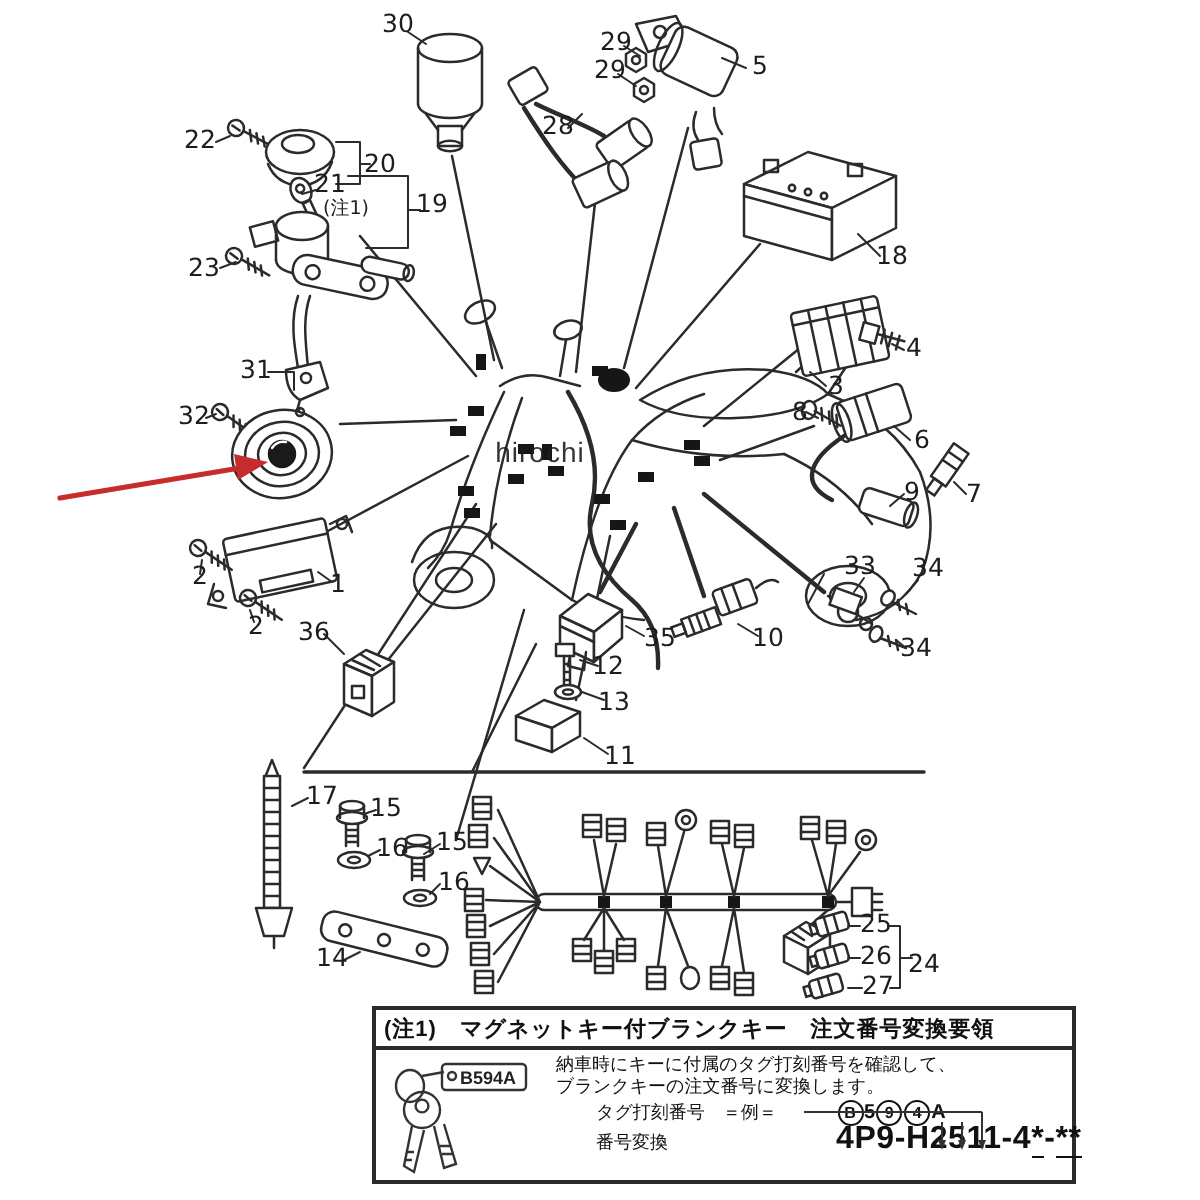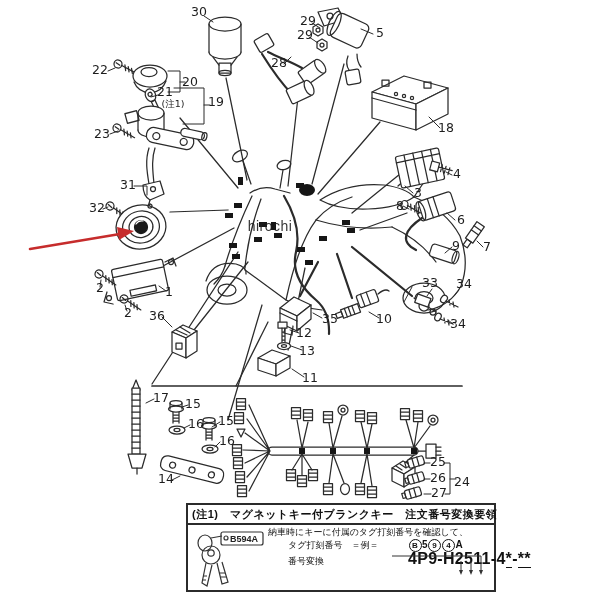--- a/index.html
+++ b/index.html
@@ -23,7 +23,7 @@
   .darkc{fill:#1a1a1a;stroke:#1a1a1a;}
   .hl{stroke:#fff;stroke-width:1.2;}
 
-  .note-table{position:absolute;left:186px;top:503px;width:310px;height:89px;
+  .note-table{position:absolute;left:186px;top:503px;width:352px;height:89px;
       border:2px solid #2b2b2b;background:#fff;box-sizing:border-box;color:#111;}
   .nt-header{font-size:11px;font-weight:bold;letter-spacing:.5px;padding:2px 4px 1px;
       border-bottom:2px solid #2b2b2b;white-space:nowrap;}

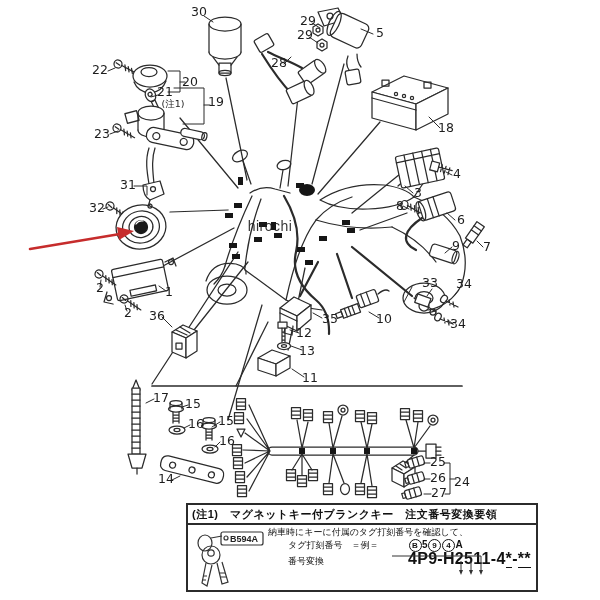--- a/index.html
+++ b/index.html
@@ -31,7 +31,7 @@
   .keys-svg{position:absolute;left:3px;top:3px;}
   .kart *{fill:none;stroke:#333;stroke-width:1.2;}
   .kart text{stroke:none;fill:#222;font-size:9px;font-weight:bold;font-family:"Liberation Sans",sans-serif;}
-  .nt-text{position:absolute;left:80px;top:2px;right:3px;font-size:9px;line-height:11px;}
+  .nt-text{position:absolute;left:90px;top:2px;right:3px;font-size:9px;line-height:11px;}
   .nt-row{display:flex;margin-top:1px;align-items:baseline;}
   .nt-row .lab{width:120px;flex:none;margin-left:20px;}
   .val{font-weight:bold;font-size:16px;letter-spacing:.3px;white-space:nowrap;}

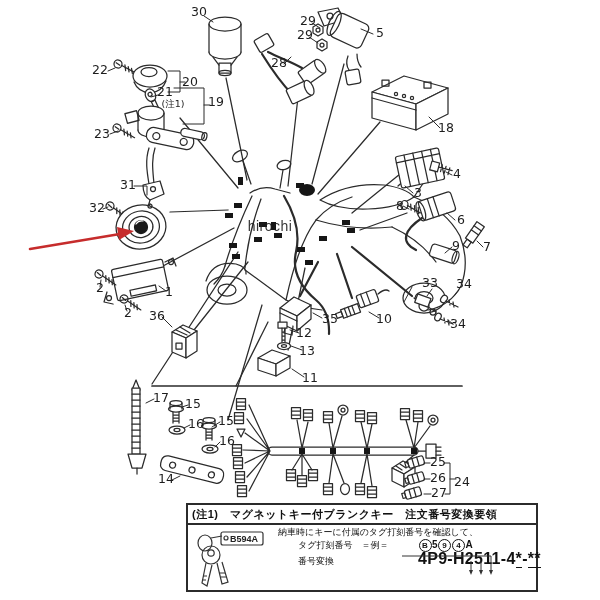--- a/index.html
+++ b/index.html
@@ -545,6 +545,7 @@
     </svg>
     <div class="nt-text">
       <div>納車時にキーに付属のタグ打刻番号を確認して、</div>
+      <div>ブランクキーの注文番号に変換します。</div>
       <div class="nt-row">
         <span class="lab">タグ打刻番号　＝例＝</span>
         <span class="tagchars"><span class="circled">B</span><span class="plainch">5</span><span class="circled">9</span><span class="circled">4</span><span class="plainch">A</span></span>

